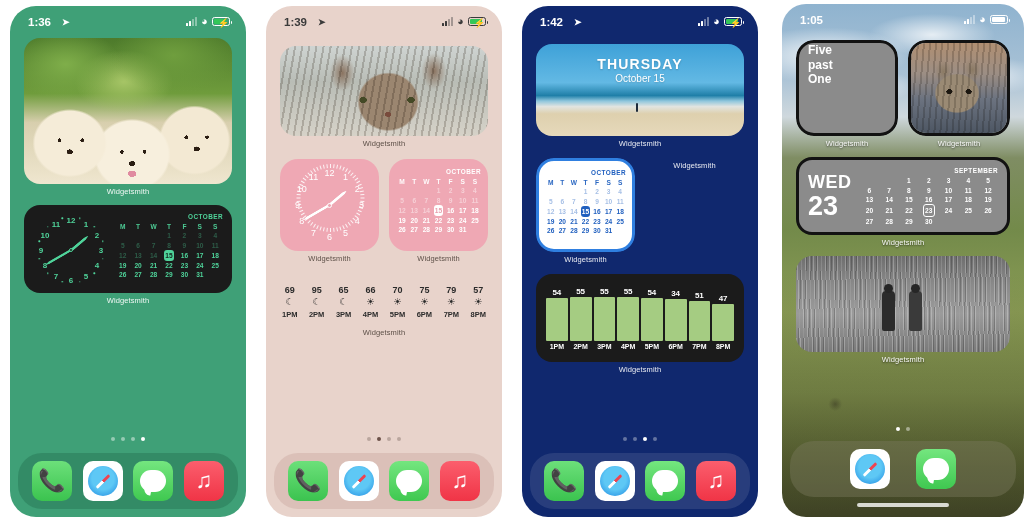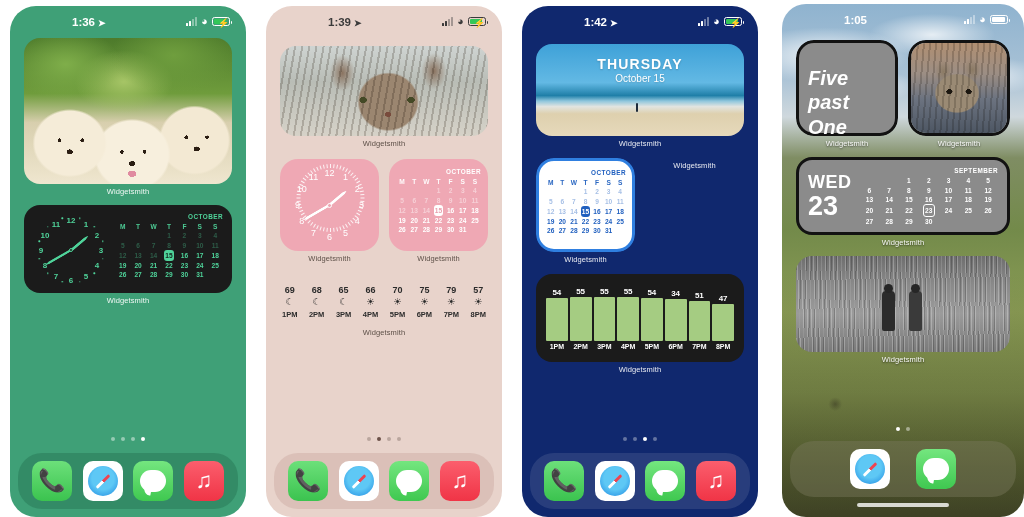--- a/index.html
+++ b/index.html
@@ -55,7 +55,7 @@
     display: flex; align-items: center; justify-content: space-between;
     font-size: 11.5px; font-weight: bold;
   }
-  .st-left { display: flex; align-items: flex-end; gap: 3px; margin-left: 44px; }
+  .st-left { display: flex; align-items: center; gap: 11px; }
   .loc-arrow { font-size: 9px; transform: rotate(0deg); }
   .st-right { display: flex; align-items: center; gap: 4px; }
   .bars { display: flex; align-items: flex-end; gap: 1px; height: 9px; }

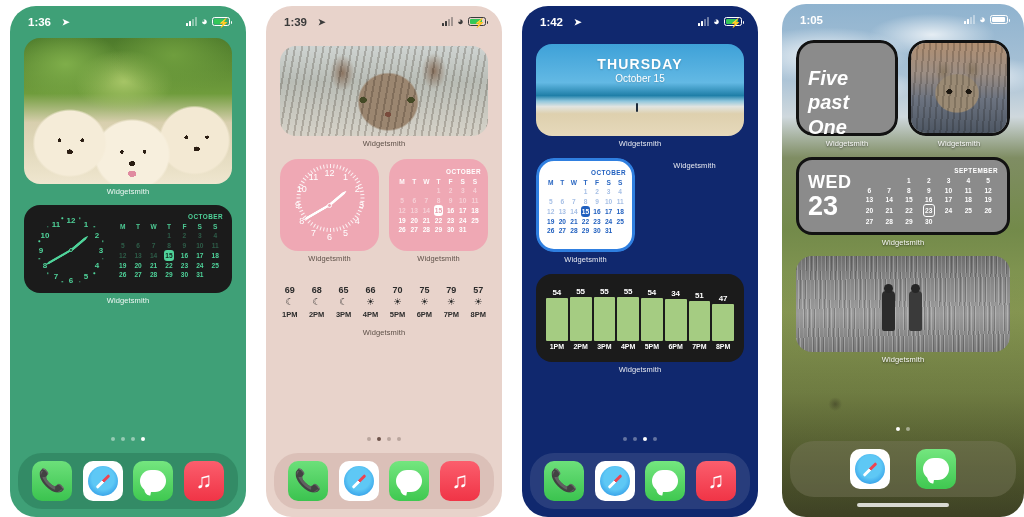--- a/index.html
+++ b/index.html
@@ -241,7 +241,7 @@
 
   
   .graybox { background:#8b8b8b; border:3px solid #121212; border-radius:18px;
-    width:100%; height:100%; padding:23px 9px; color:#fff; font-size:20px; font-weight:bold; line-height:1.22;font-style:italic; }
+    width:100%; height:100%; padding:0 9px; color:#fff; font-size:12px; font-weight:bold; line-height:1.22; }
   .photoframe { border:3px solid #121212; border-radius:18px; overflow:hidden; width:100%; height:100%; }
   .datebox { background:#8b8b8b; border:3px solid #121212; border-radius:16px; height:78px;
     display:flex; padding:6px 9px; gap:8px; align-items:center; }

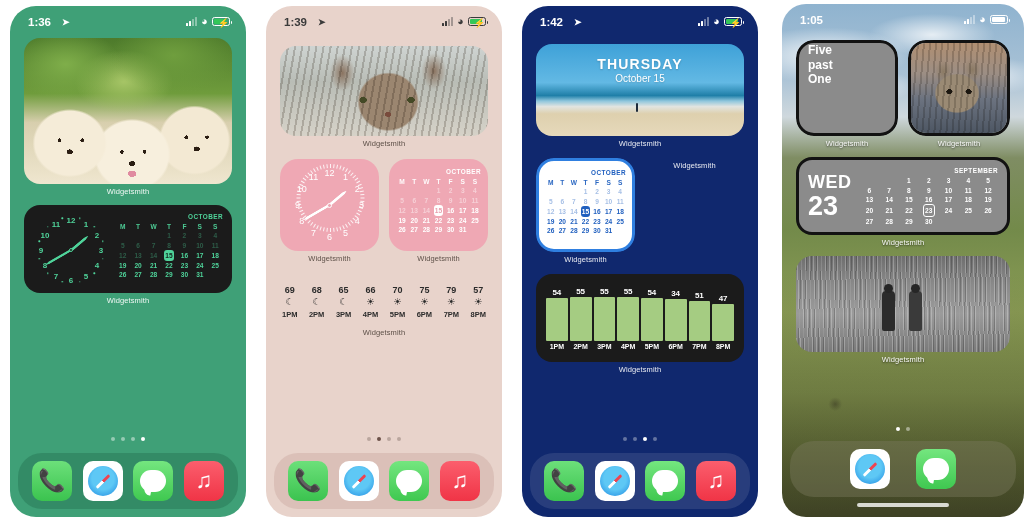--- a/index.html
+++ b/index.html
@@ -633,7 +633,7 @@
                 <div class="wtime" style="margin-bottom: -7.55556px;">1PM</div>
               </div>
               <div class="wcol" style="margin-bottom: 5.66667px;">
-                <div class="wtemp">68</div>
+                <div class="wtemp">95</div>
                 <div class="wicon">☾</div>
                 <div class="wtime" style="margin-bottom: -5.66667px;">2PM</div>
               </div>

